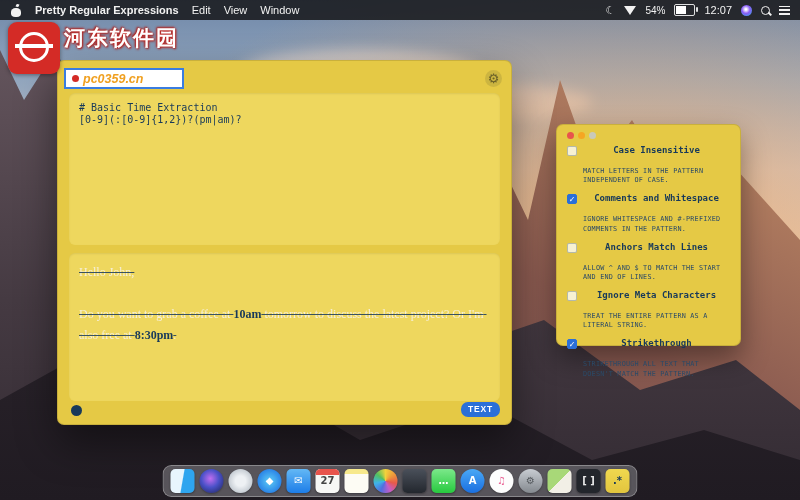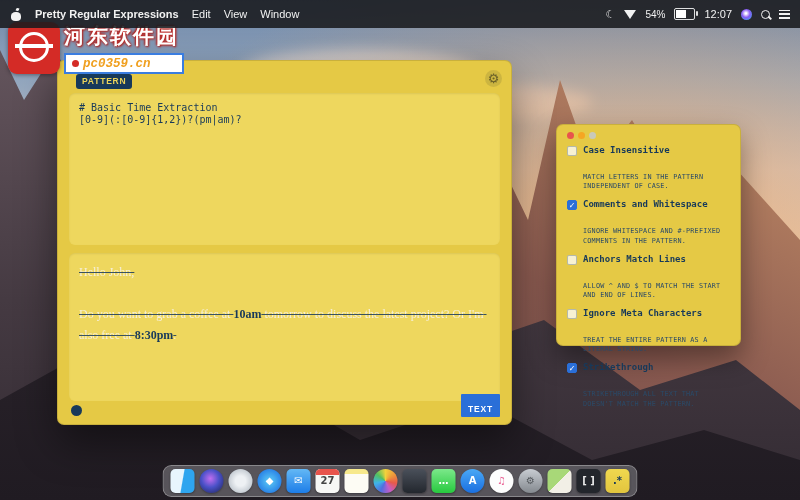--- a/index.html
+++ b/index.html
@@ -19,7 +19,7 @@
   .front{background:linear-gradient(180deg,#3a3038,#201b22);clip-path:polygon(0 100%,0 80%,9% 72%,20% 84%,32% 76%,45% 88%,60% 80%,74% 92%,88% 86%,100% 92%,100% 100%);}
 
   
-  .menu-bar{position:absolute;top:0;left:0;right:0;height:28px;background:rgba(25,26,30,.88);display:flex;align-items:center;padding:0 10px;color:#f2f2f2;font-size:11px;gap:13px;z-index:60;}
+  .menu-bar{position:absolute;top:0;left:0;right:0;height:20px;background:rgba(25,26,30,.88);display:flex;align-items:center;padding:0 10px;color:#f2f2f2;font-size:11px;gap:13px;z-index:60;}
   .apple{position:relative;width:12px;height:13px;display:inline-block;flex:0 0 auto;}
   .apple::before{content:"";position:absolute;left:1px;top:4px;width:10px;height:9px;background:#f2f2f2;border-radius:45% 45% 42% 42%;}
   .apple::after{content:"";position:absolute;left:6px;top:0;width:3px;height:3px;background:#f2f2f2;border-radius:60% 0 60% 0;transform:rotate(20deg);}

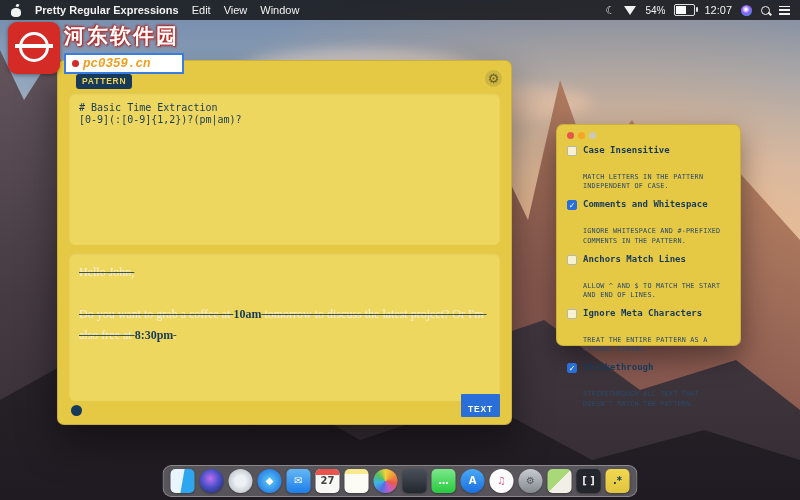--- a/index.html
+++ b/index.html
@@ -43,7 +43,7 @@
   .wm-logo{width:52px;height:52px;background:#d42b26;border-radius:9px;box-shadow:0 1px 4px rgba(0,0,0,.4);}
   .wm-emblem{width:24px;height:24px;border:3px solid #fff;border-radius:50%;position:relative;margin:10px auto 0;}
   .wm-emblem::before{content:"";position:absolute;left:-7px;right:-7px;top:9px;height:4px;background:#fff;}
-  .wm-right{display:flex;flex-direction:column;justify-content:flex-start;padding-top:4px;font-family:Liberation Mono, monospace;}
+  .wm-right{display:flex;flex-direction:column;justify-content:flex-start;padding-top:4px;}
   .wm-title{font-size:21px;font-weight:bold;color:#fff;letter-spacing:2px;text-shadow:0 0 3px rgba(212,43,38,.95),1px 1px 2px #a01d18,-1px -1px 2px #a01d18;line-height:1.1;}
   .wm-url{margin-top:4px;display:inline-flex;align-items:center;gap:4px;background:#ffffff;border:2px solid #3a7de0;padding:0 6px;height:17px;width:104px;font-weight:bold;font-style:italic;color:#f0a020;font-size:12.5px;}
   .wm-dot{width:7px;height:7px;border-radius:50%;background:#d42b26;display:inline-block;}

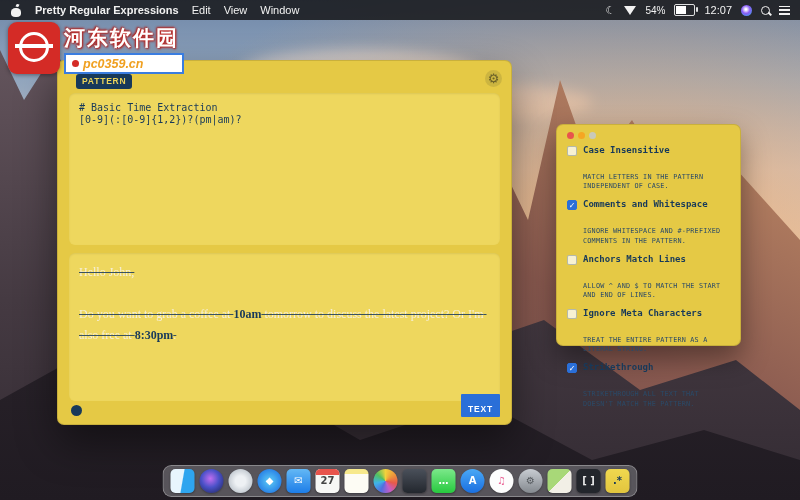--- a/index.html
+++ b/index.html
@@ -45,7 +45,7 @@
   .wm-emblem::before{content:"";position:absolute;left:-7px;right:-7px;top:9px;height:4px;background:#fff;}
   .wm-right{display:flex;flex-direction:column;justify-content:flex-start;padding-top:4px;}
   .wm-title{font-size:21px;font-weight:bold;color:#fff;letter-spacing:2px;text-shadow:0 0 3px rgba(212,43,38,.95),1px 1px 2px #a01d18,-1px -1px 2px #a01d18;line-height:1.1;}
-  .wm-url{margin-top:4px;display:inline-flex;align-items:center;gap:4px;background:#ffffff;border:2px solid #3a7de0;padding:0 6px;height:17px;width:104px;font-weight:bold;font-style:italic;color:#f0a020;font-size:12.5px;}
+  .wm-url{margin-top:19px;display:inline-flex;align-items:center;gap:4px;background:#ffffff;border:2px solid #3a7de0;padding:0 6px;height:17px;width:104px;font-weight:bold;font-style:italic;color:#f0a020;font-size:12.5px;}
   .wm-dot{width:7px;height:7px;border-radius:50%;background:#d42b26;display:inline-block;}
 
   

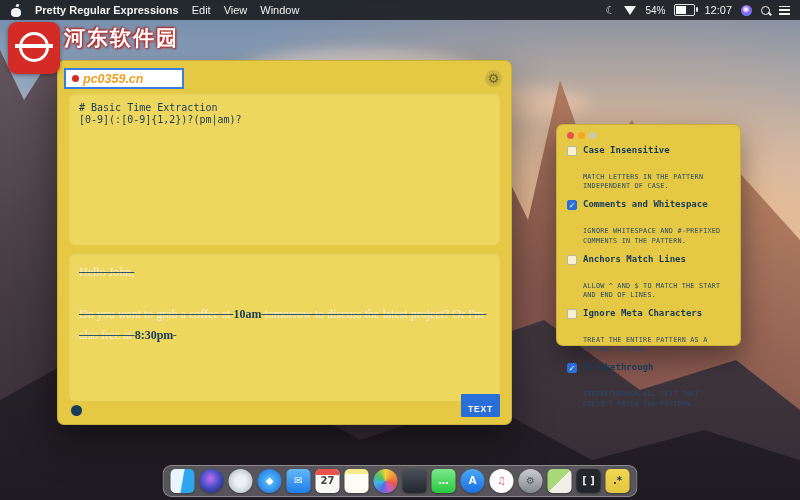--- a/index.html
+++ b/index.html
@@ -70,7 +70,7 @@
   .option{display:flex;gap:6px;margin-bottom:8px;align-items:flex-start;}
   .checkbox{flex:0 0 auto;width:10px;height:10px;margin-top:1px;border-radius:2px;background:#f7f1d2;border:1px solid rgba(23,57,90,.3);font-size:8px;line-height:10px;text-align:center;color:#fff;box-sizing:border-box;}
   .checkbox.checked{background:#2a6fd8;border-color:#2a6fd8;}
-  .opt-title{font-family:"DejaVu Sans Mono",monospace;font-size:9px;font-weight:bold;color:#17395a;}
+  .opt-title{font-family:"DejaVu Sans Mono",monospace;font-size:9px;font-weight:bold;color:#17395a;text-align:center;}
   .opt-desc{font-family:"DejaVu Sans Mono",monospace;font-size:6.8px;color:#2a4a68;margin-top:18px;line-height:1.35;letter-spacing:.2px;}
 
   

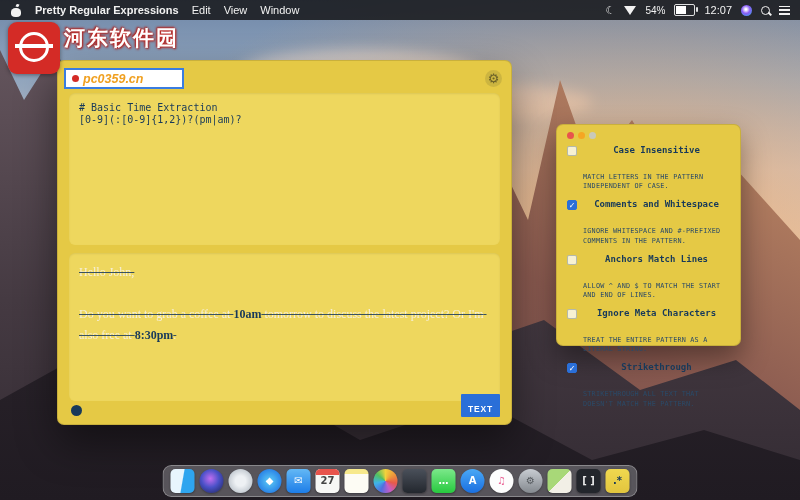--- a/index.html
+++ b/index.html
@@ -71,7 +71,7 @@
   .checkbox{flex:0 0 auto;width:10px;height:10px;margin-top:1px;border-radius:2px;background:#f7f1d2;border:1px solid rgba(23,57,90,.3);font-size:8px;line-height:10px;text-align:center;color:#fff;box-sizing:border-box;}
   .checkbox.checked{background:#2a6fd8;border-color:#2a6fd8;}
   .opt-title{font-family:"DejaVu Sans Mono",monospace;font-size:9px;font-weight:bold;color:#17395a;text-align:center;}
-  .opt-desc{font-family:"DejaVu Sans Mono",monospace;font-size:6.8px;color:#2a4a68;margin-top:18px;line-height:1.35;letter-spacing:.2px;}
+  .opt-desc{font-family:"DejaVu Sans Mono",monospace;font-size:6.8px;color:#2a4a68;margin-top:12px;line-height:1.35;letter-spacing:.2px;}
 
   
   .dock{position:absolute;bottom:3px;left:50%;transform:translateX(-50%);display:flex;align-items:center;gap:5px;padding:3px 7px;background:rgba(235,238,242,.28);border:1px solid rgba(255,255,255,.3);border-radius:9px;z-index:50;backdrop-filter:blur(4px);}

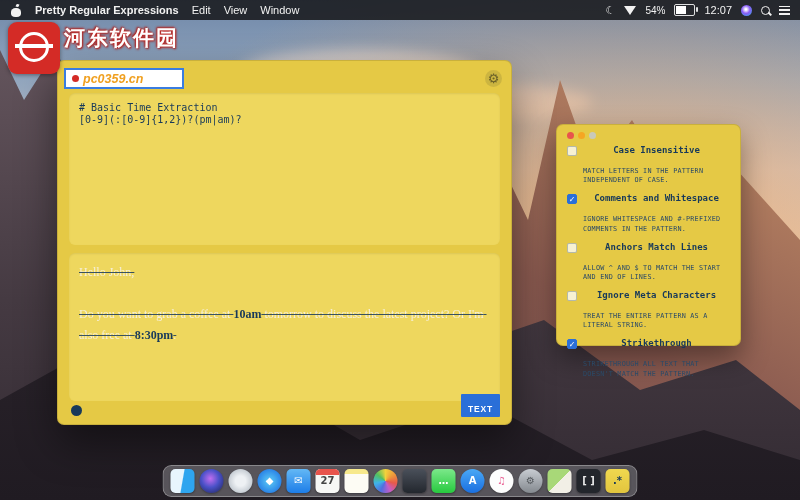--- a/index.html
+++ b/index.html
@@ -61,7 +61,7 @@
   .nomatch{color:#f6efda;text-decoration:line-through;text-decoration-color:rgba(23,57,90,.85);}
   .match{color:#17395a;font-weight:bold;}
   .corner-dot{position:absolute;left:13px;bottom:8px;width:11px;height:11px;border-radius:50%;background:#17395a;}
-  .text-badge{position:absolute;right:11px;bottom:7px;background:#2a6fd8;color:#fff;font-size:8.5px;font-weight:bold;letter-spacing:.8px;padding:10px 7px 3px;border-radius:1px;margin-left:24px;}
+  .text-badge{position:absolute;right:11px;bottom:7px;background:#2a6fd8;color:#fff;font-size:8.5px;font-weight:bold;letter-spacing:.8px;padding:2px 7px 3px;border-radius:7px;margin-left:24px;}
 
   
   .options-panel{position:absolute;left:556px;top:124px;width:185px;height:222px;background:#e5c945;border-radius:7px;box-shadow:0 12px 28px rgba(0,0,0,.4);z-index:45;padding:7px 10px;box-sizing:border-box;border:1px solid rgba(0,0,0,.12);}

